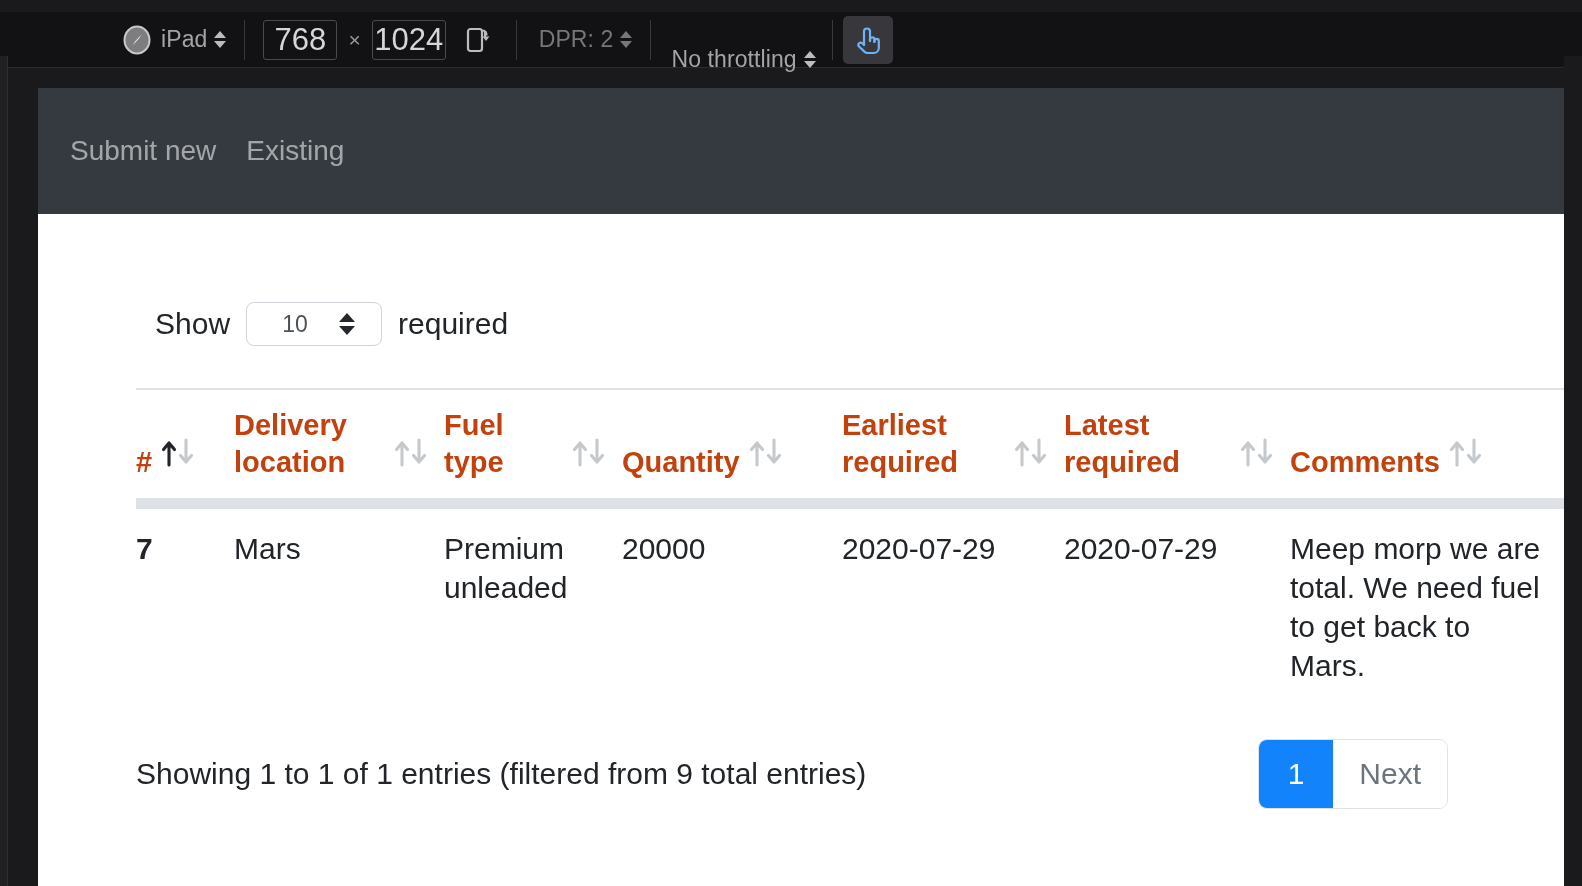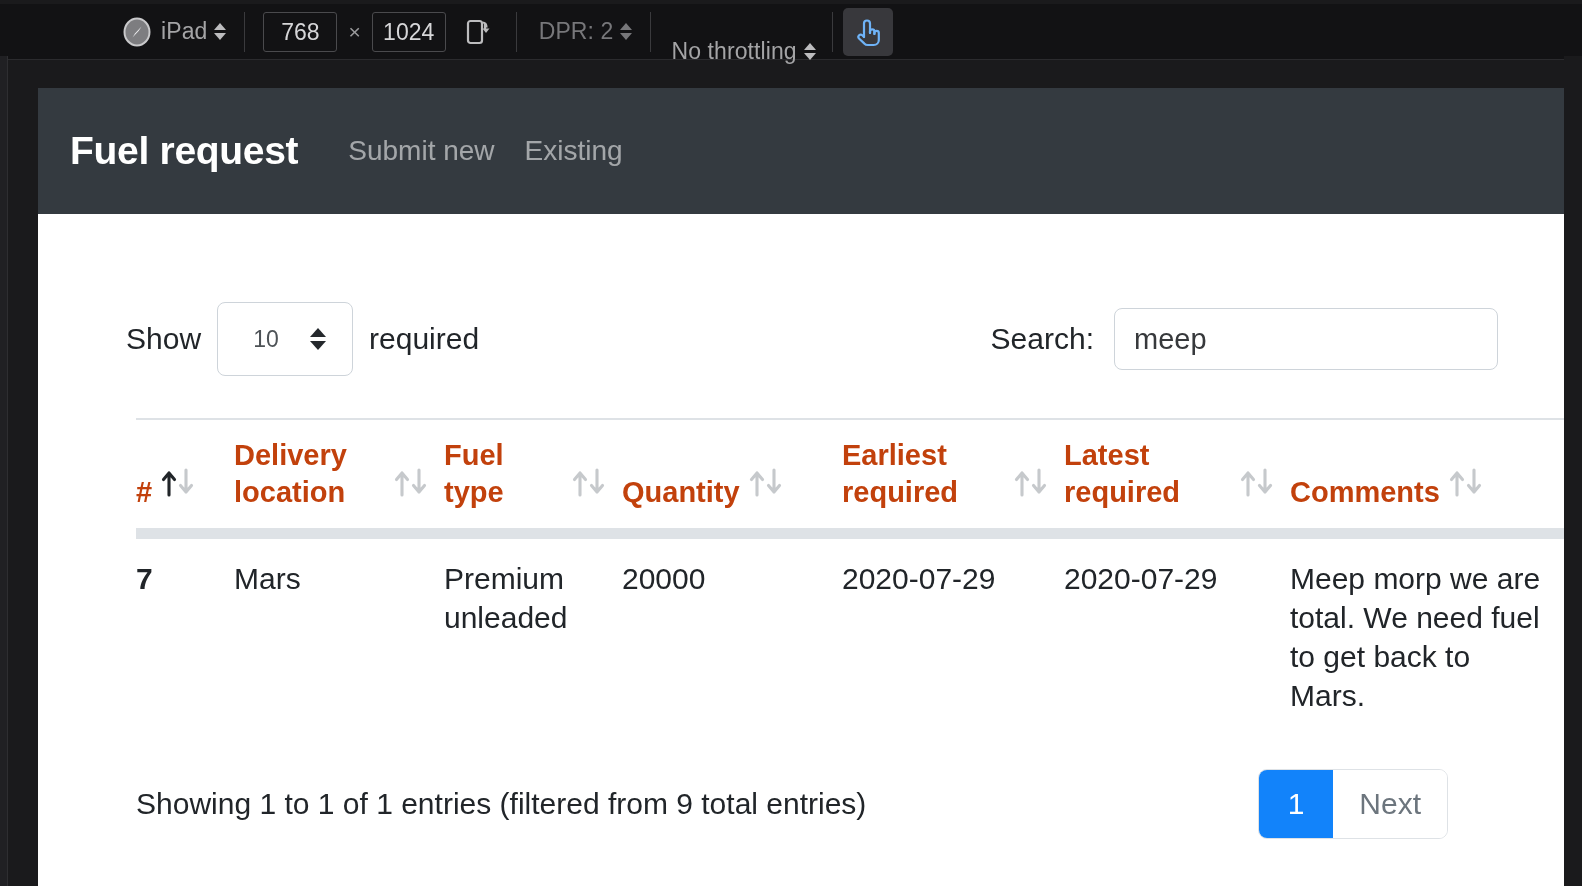--- a/index.html
+++ b/index.html
@@ -13,7 +13,7 @@
 
   
   #devtools-toolbar {
-    position: absolute; left: 0; top: 4px;
+    position: absolute; left: 0; top: 12px;
     width: 1582px; height: 56px;
     background: #121214;
     display: flex; align-items: center;

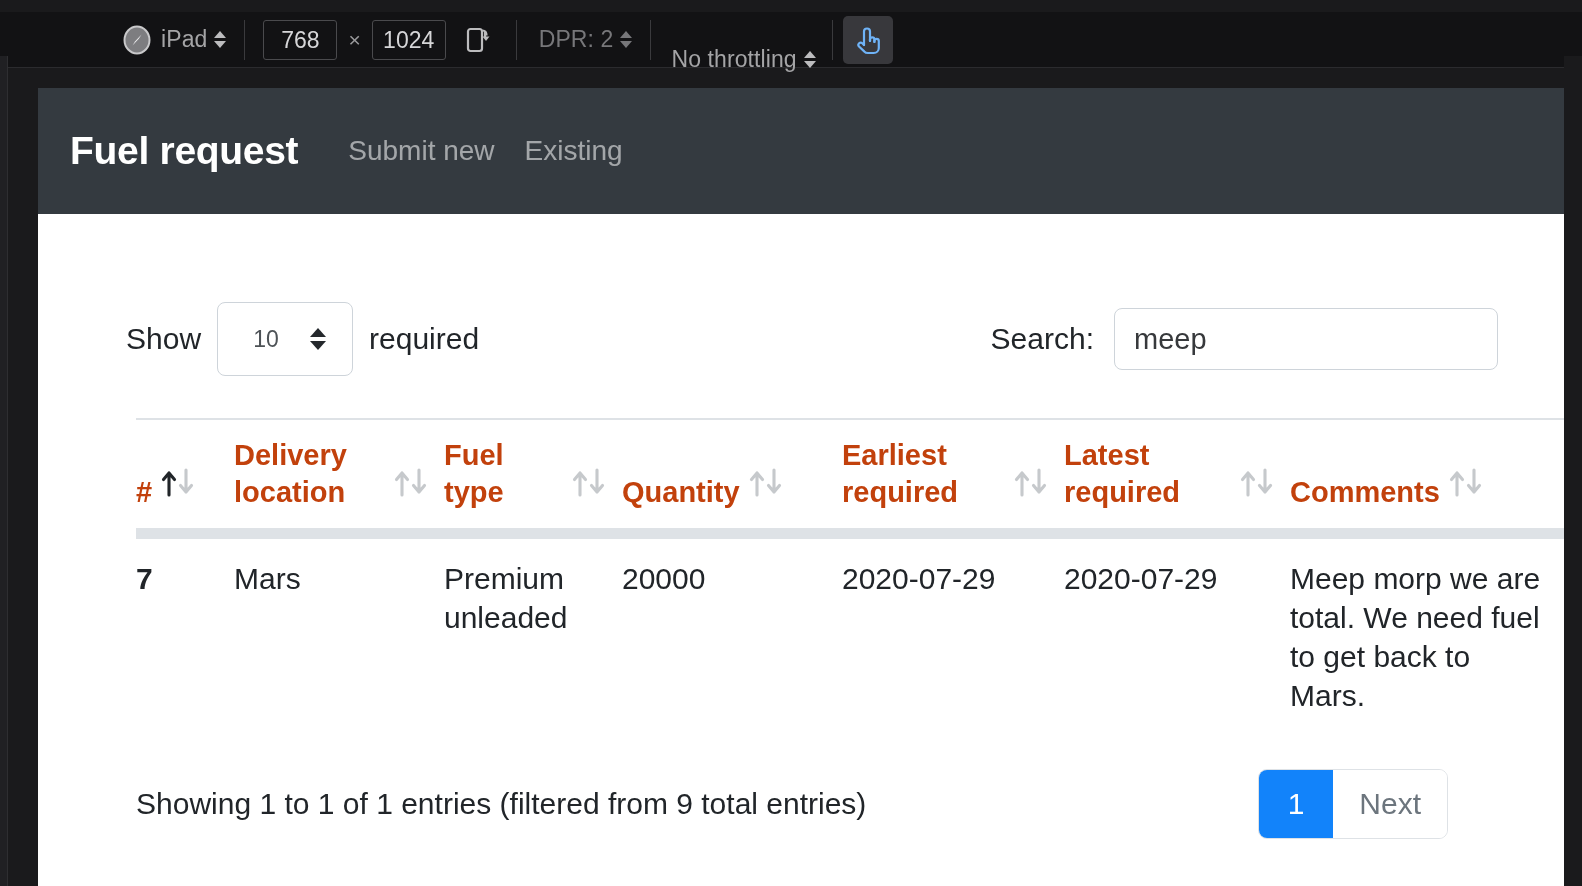--- a/index.html
+++ b/index.html
@@ -46,7 +46,7 @@
 
   .dim-input {
     width: 74px; height: 40px; border: 1px solid #4a4a4d; border-radius: 3px;
-    background: transparent; color: #d6d6d8; font-size: 23px;
+    background: transparent; color: #d6d6d8; font-size: 31px;
     text-align: center; line-height: 38px;
     font-family: "Liberation Sans", sans-serif;
   }

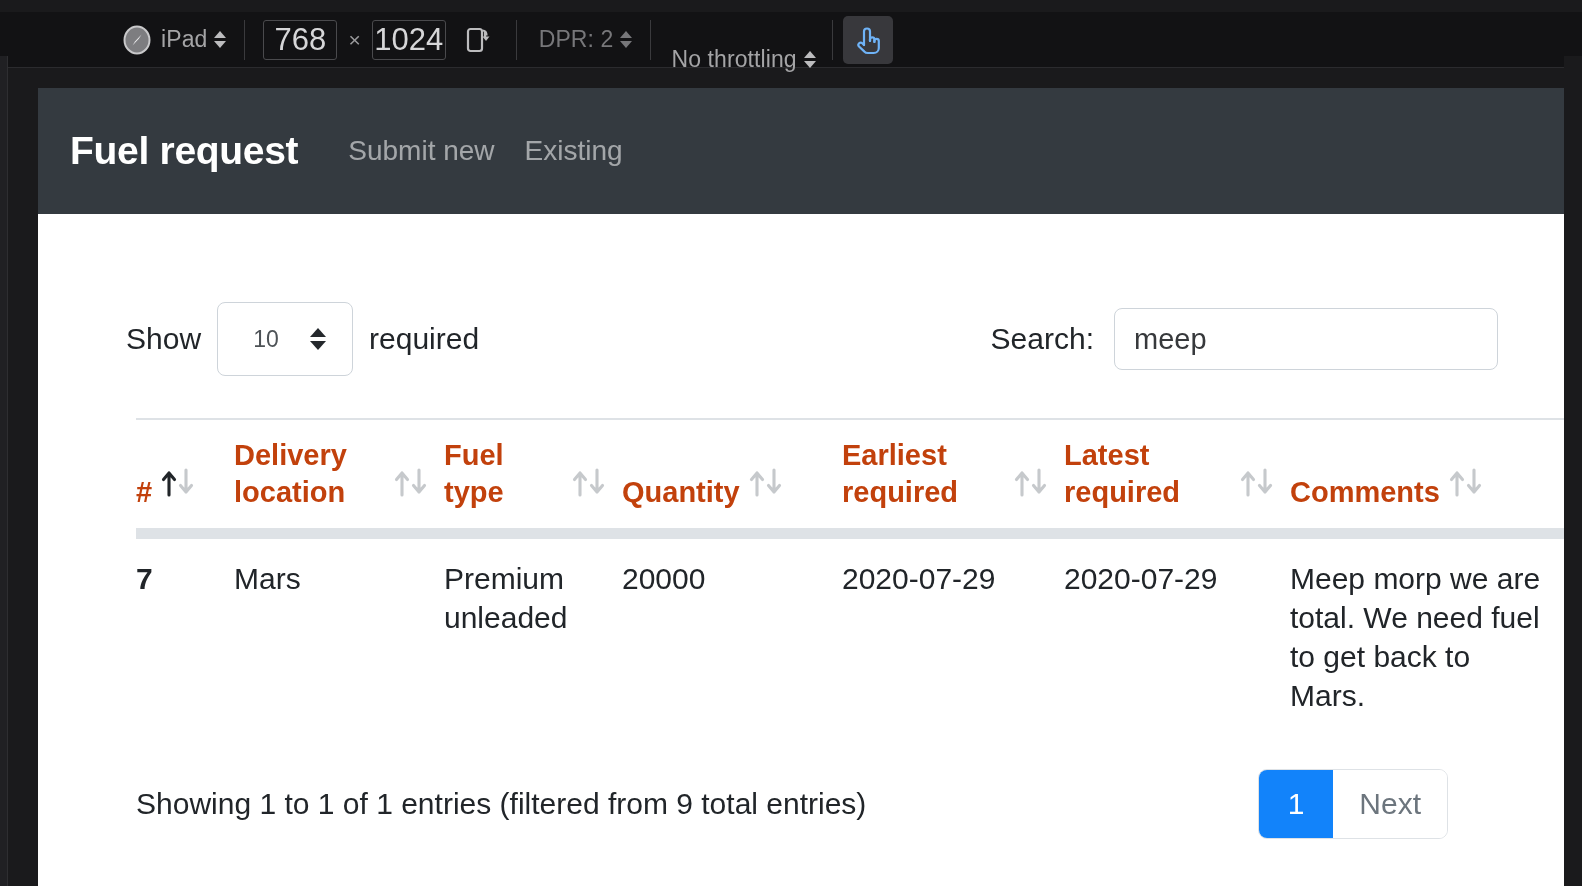--- a/index.html
+++ b/index.html
@@ -251,7 +251,6 @@
 <div id="device-viewport">
 
   <div id="navbar">
-    <span id="navbar-brand">Fuel request</span>
     <a class="nav-link">Submit new</a>
     <a class="nav-link">Existing</a>
   </div>

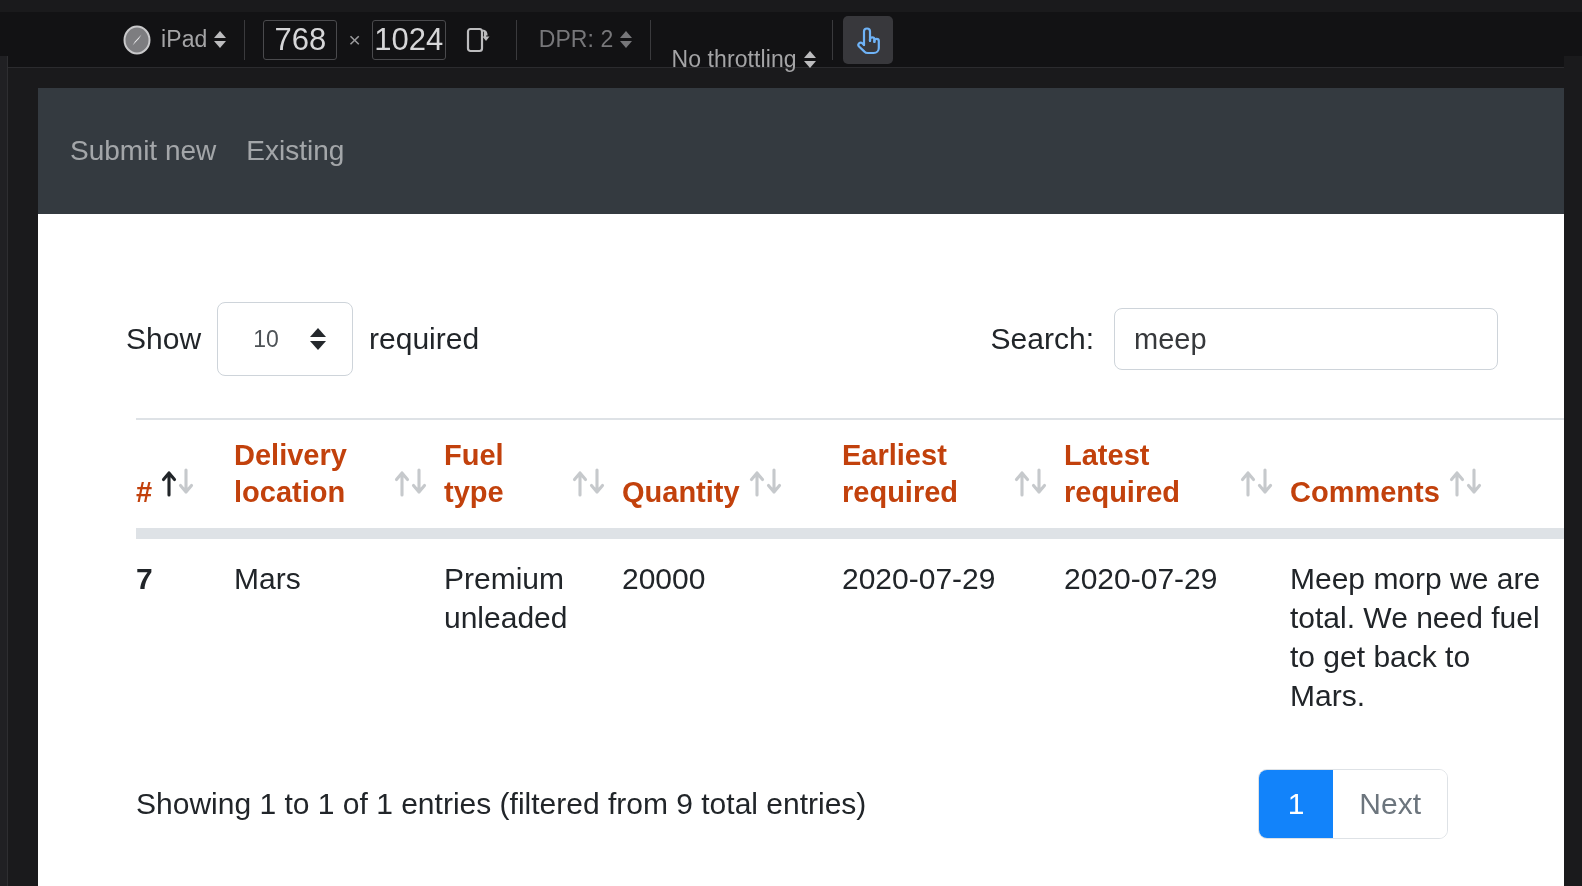--- a/index.html
+++ b/index.html
@@ -95,7 +95,7 @@
   #content { padding: 0 0 0 0; }
   #dt-top {
     display: flex; align-items: center; justify-content: space-between;
-    padding: 88px 66px 0 88px;
+    padding: 88px 66px 0 117px;
   }
   .dt-length { display: flex; align-items: center; }
   .dt-length-label, .dt-filter-label {

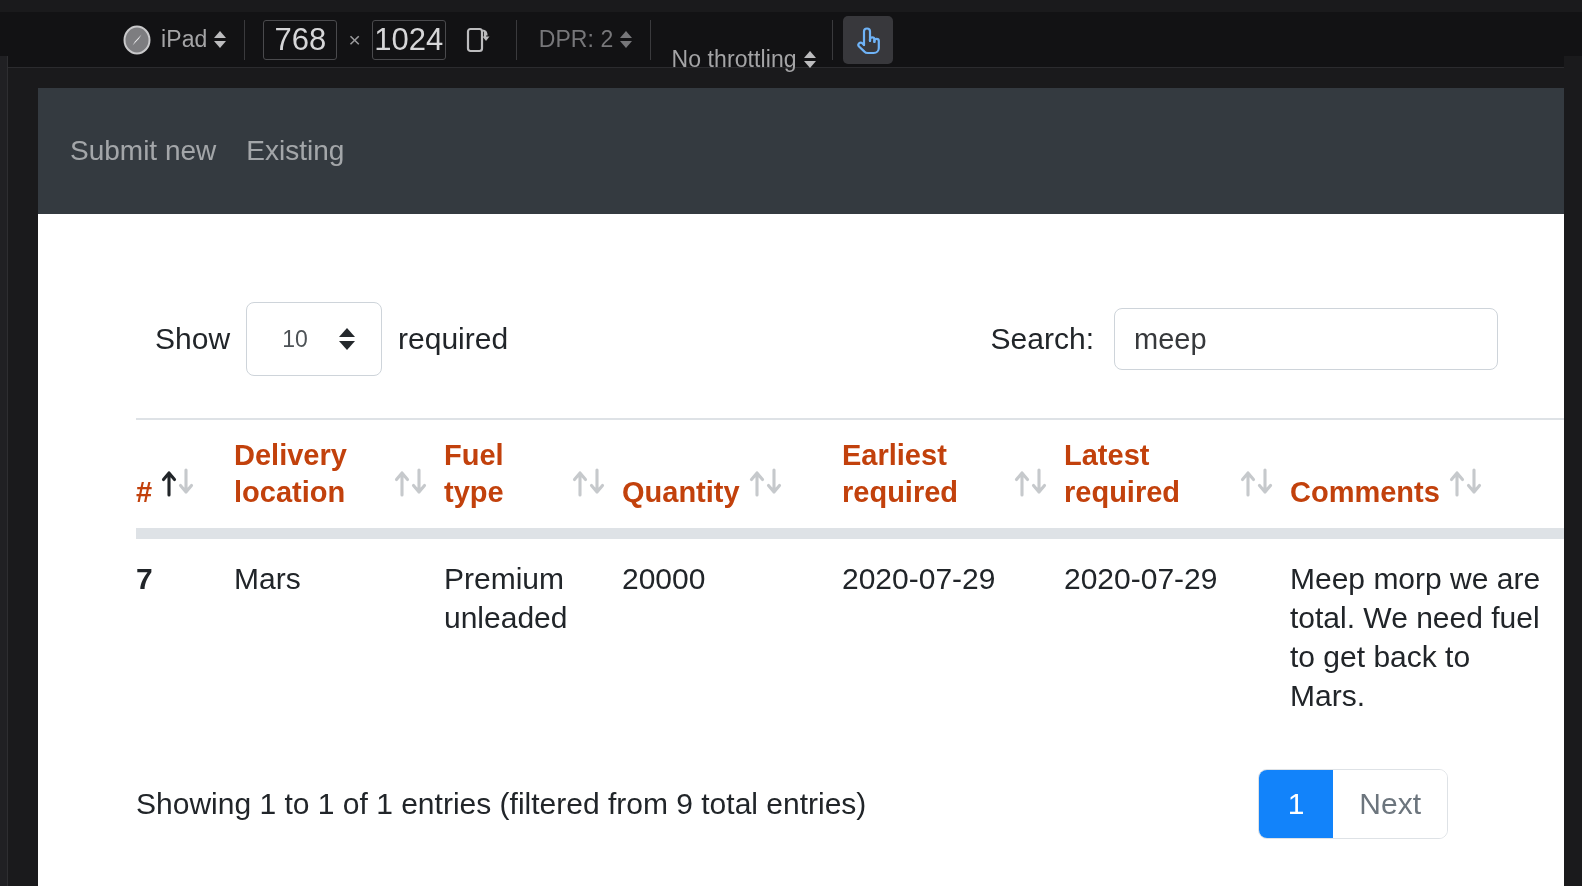--- a/index.html
+++ b/index.html
@@ -102,7 +102,7 @@
     font-size: 30px; color: #212529; white-space: nowrap;
   }
   #entries-select {
-    width: 136px; height: 74px; margin: 0 16px;
+    width: 136px; height: 44px; margin: 0 16px;
     border: 1px solid #ced4da; border-radius: 8px; background: #fff;
     display: flex; align-items: center; justify-content: center;
     position: relative;

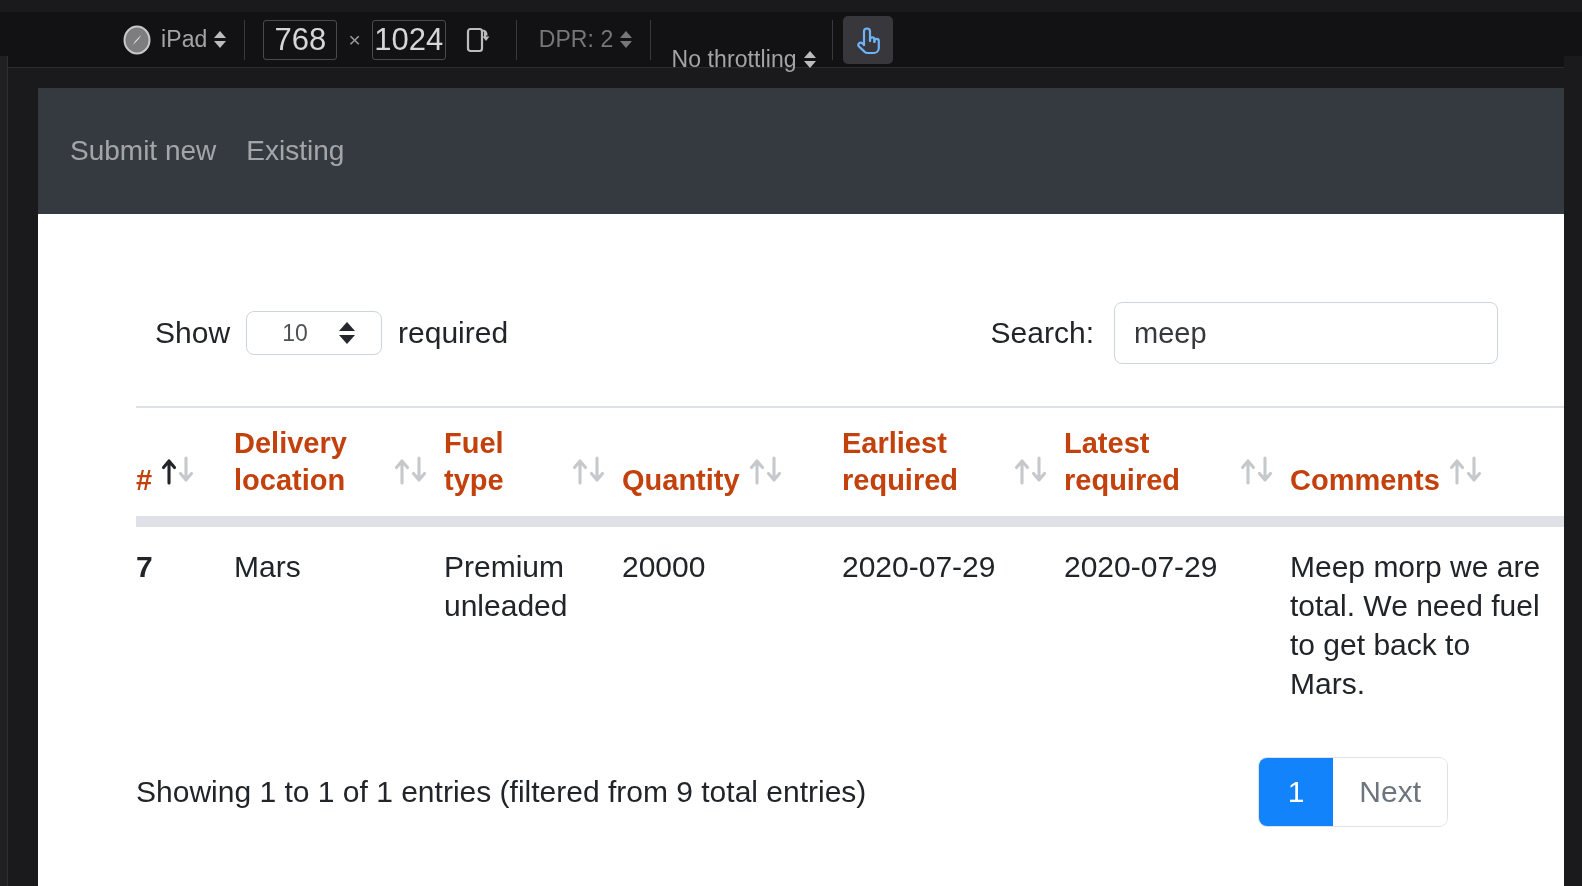--- a/index.html
+++ b/index.html
@@ -270,10 +270,6 @@
         <span class="dt-length-label">required</span>
       </div>
 
-      <div class="dt-filter">
-        <span class="dt-filter-label">Search:</span>
-        <div id="search-input" placeholder="">meep</div>
-      </div>
     </div>
 
     <table id="fuel-table">

